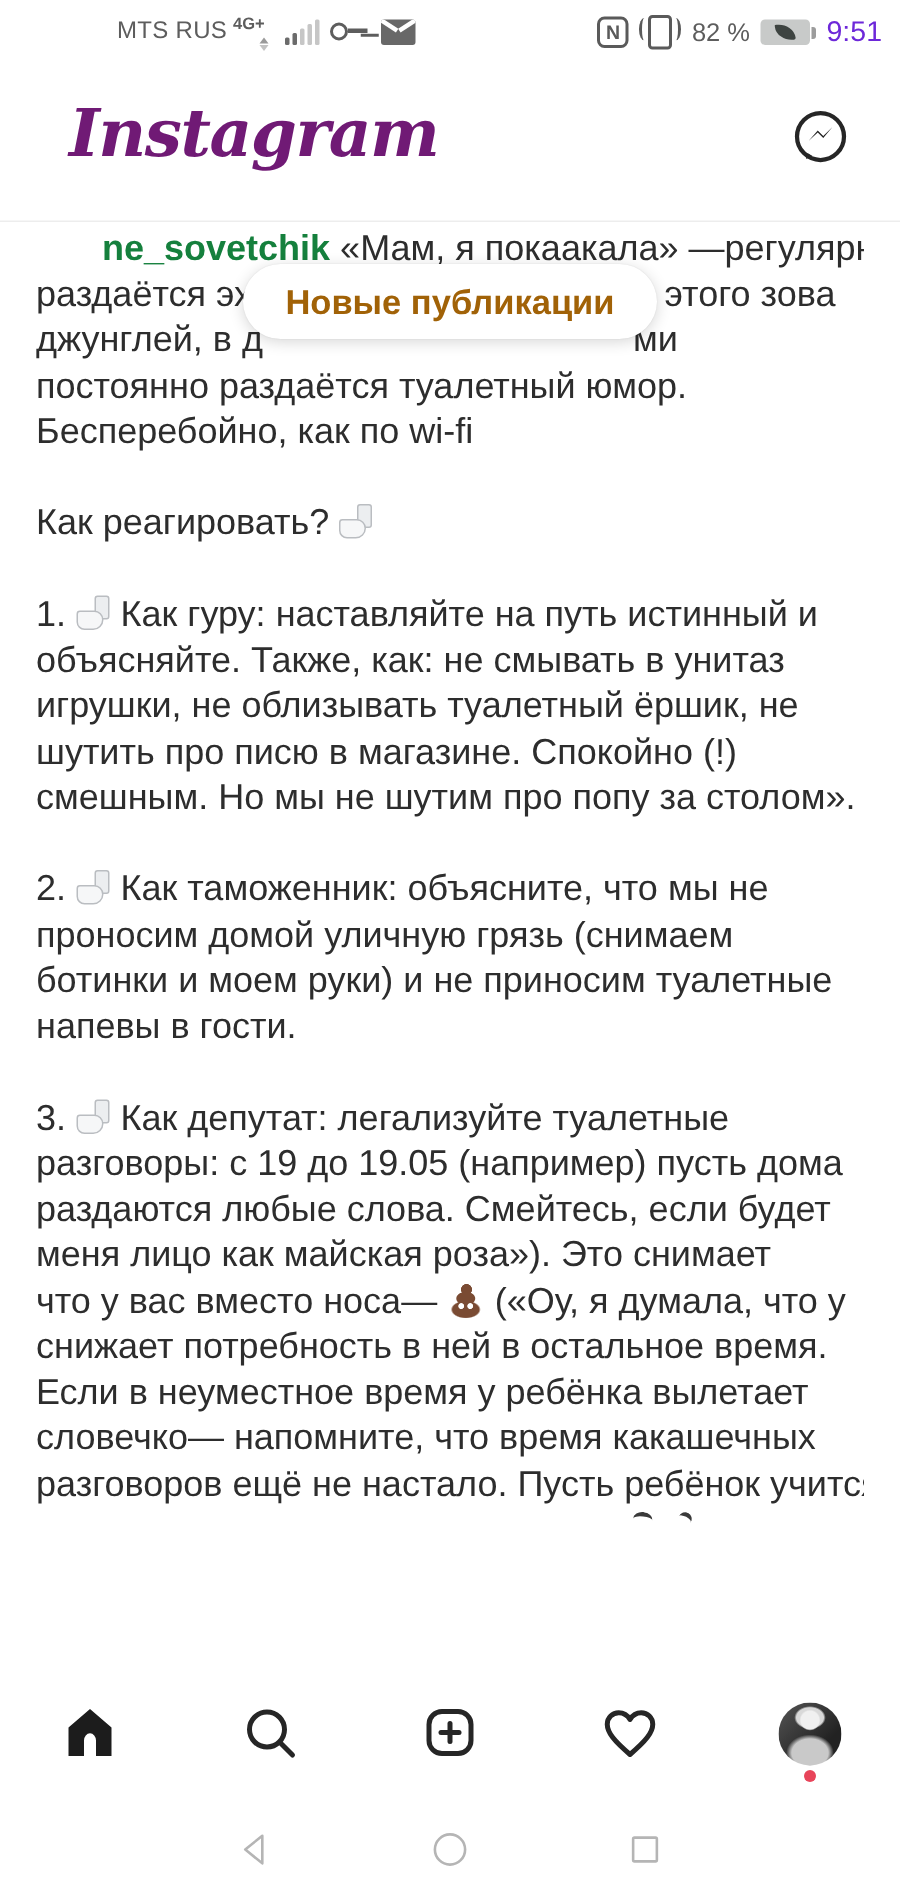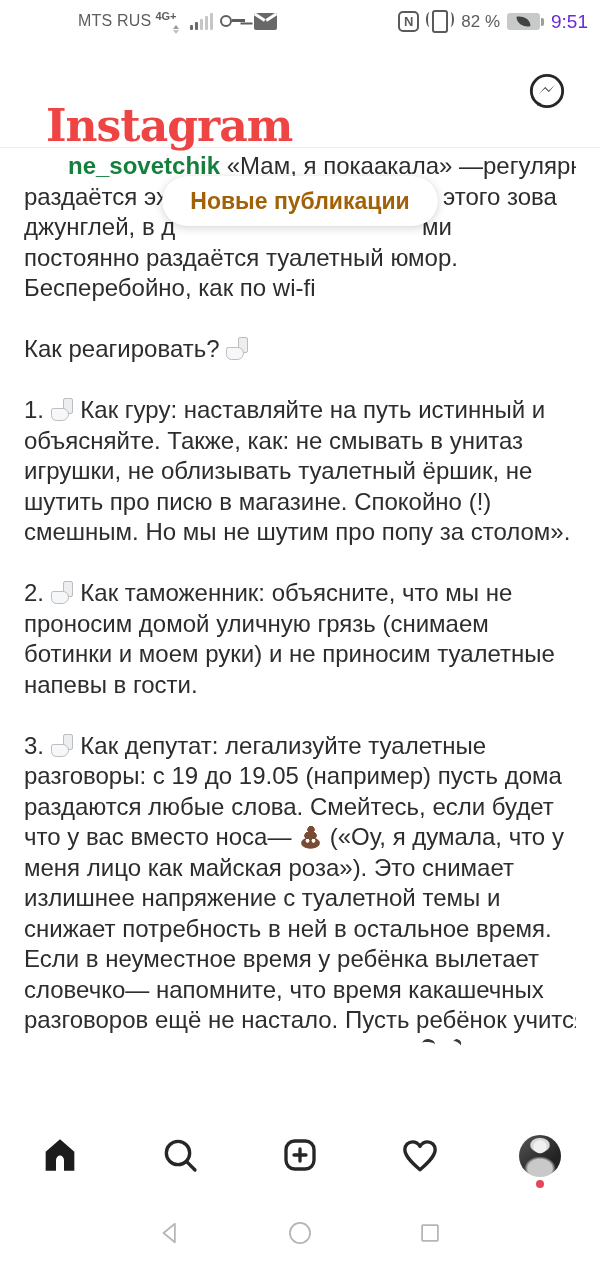--- a/index.html
+++ b/index.html
@@ -45,7 +45,7 @@
   
   .header{position:absolute;top:46px;left:0;right:0;height:101px;background:#fff;border-bottom:1px solid #ededed;}
   .logo{position:absolute;left:46px;top:18px;font-family:"DejaVu Serif","Liberation Serif",serif;
-        font-weight:600;font-size:44px;color:#ef4444;letter-spacing:-1px;margin-top:36px;}
+        font-style:italic;font-weight:600;font-size:44px;color:#701a75;letter-spacing:-1px;}
   .msgr{position:absolute;right:32px;top:24px;width:42px;height:42px;display:flex;align-items:center;justify-content:center;cursor:pointer;}
 
   

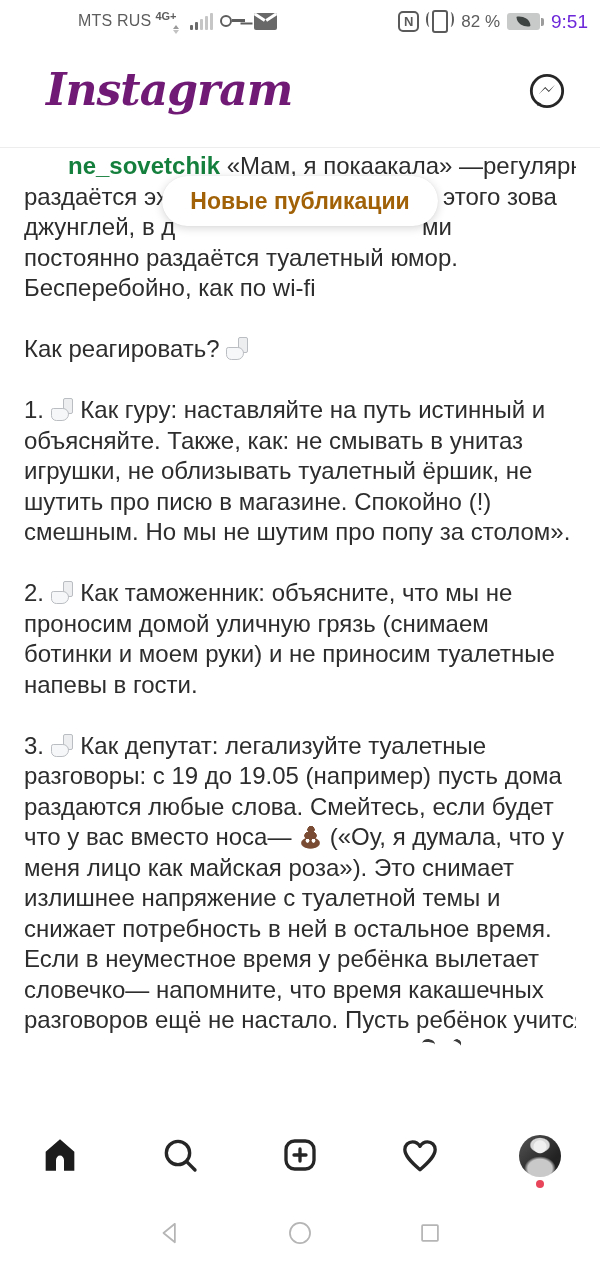--- a/index.html
+++ b/index.html
@@ -155,8 +155,8 @@
         <div class="pline"><span>3. </span><span class="emj toilet-emoji"></span><span> Как депутат: легализуйте туалетные</span></div>
         <div class="pline"><span>разговоры: с 19 до 19.05 (например) пусть дома</span></div>
         <div class="pline"><span>раздаются любые слова. Смейтесь, если будет</span></div>
+        <div class="pline"><span>меня лицо как майская роза»). Это снимает</span></div>
         <div class="pline"><span>что у вас вместо носа— </span><span class="emj poop-emoji"></span><span> («Оу, я думала, что у</span></div>
-        <div class="pline"><span>меня лицо как майская роза»). Это снимает</span></div>
         <div class="pline"><span>излишнее напряжение с туалетной темы и</span></div>
         <div class="pline"><span>снижает потребность в ней в остальное время.</span></div>
         <div class="pline"><span>Если в неуместное время у ребёнка вылетает</span></div>

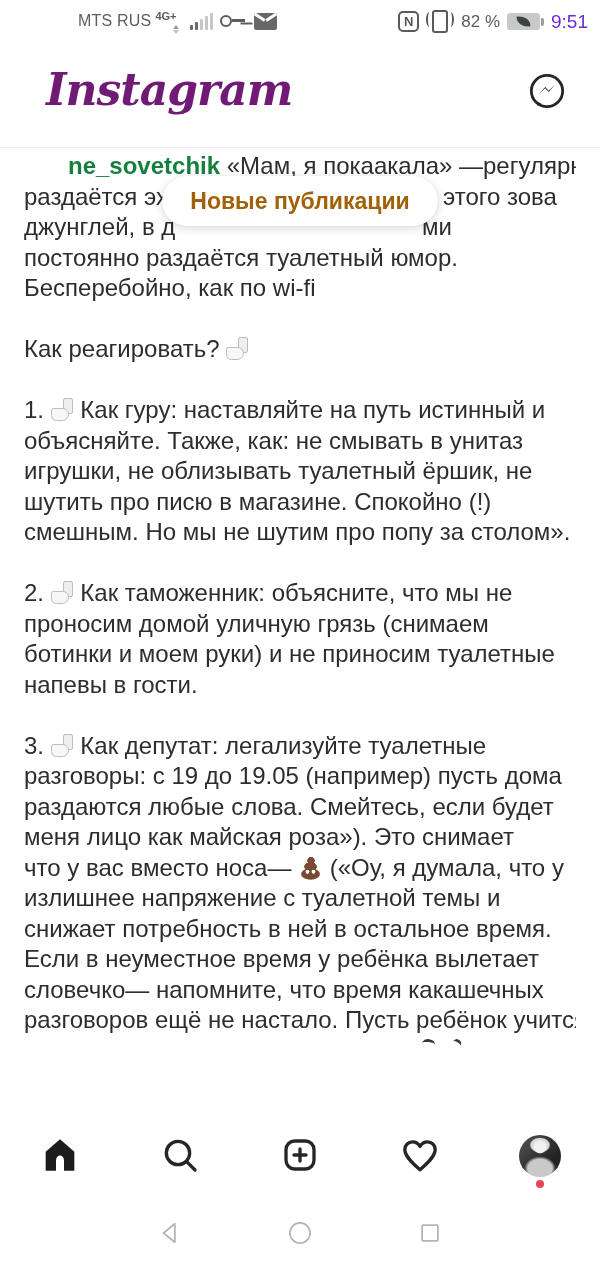--- a/index.html
+++ b/index.html
@@ -157,7 +157,6 @@
         <div class="pline"><span>раздаются любые слова. Смейтесь, если будет</span></div>
         <div class="pline"><span>меня лицо как майская роза»). Это снимает</span></div>
         <div class="pline"><span>что у вас вместо носа— </span><span class="emj poop-emoji"></span><span> («Оу, я думала, что у</span></div>
-        <div class="pline"><span>излишнее напряжение с туалетной темы и</span></div>
         <div class="pline"><span>снижает потребность в ней в остальное время.</span></div>
         <div class="pline"><span>Если в неуместное время у ребёнка вылетает</span></div>
         <div class="pline"><span>словечко— напомните, что время какашечных</span></div>

